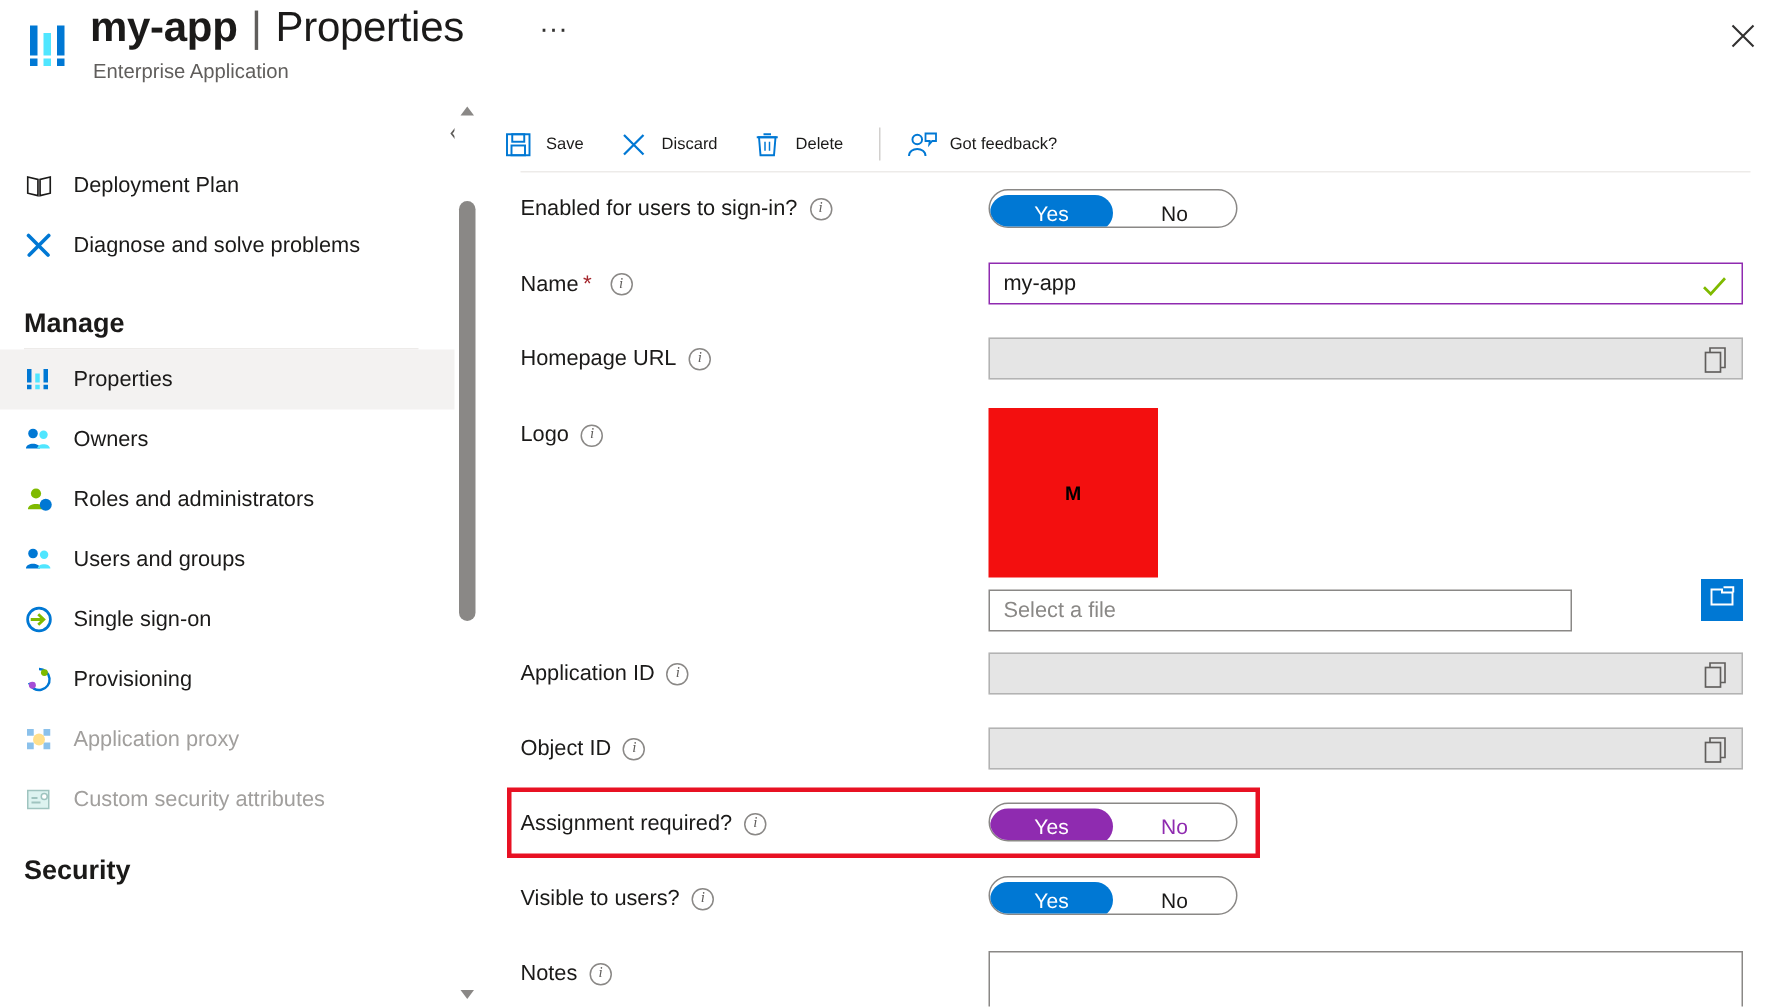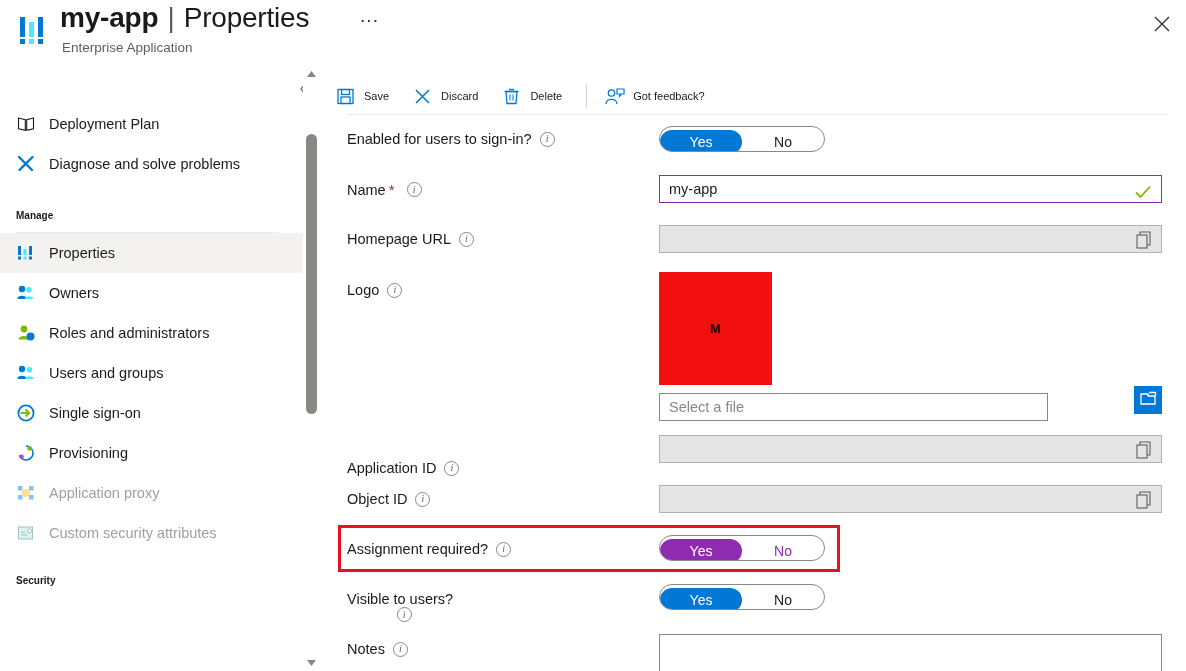--- a/index.html
+++ b/index.html
@@ -132,7 +132,7 @@
     display: flex;
     align-items: center;
     padding-left: 16px;
-    font-size: 10px;
+    font-size: 18px;
     font-weight: 700;
     color: #1b1a19;
   }

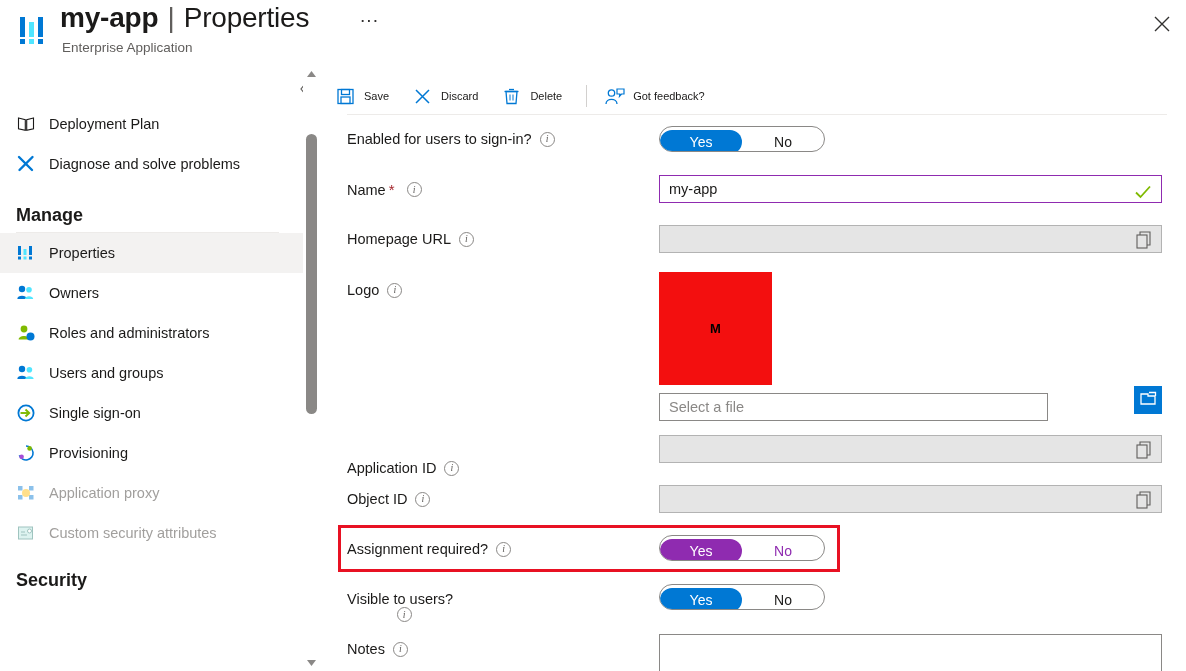--- a/index.html
+++ b/index.html
@@ -583,7 +583,7 @@
       </span>
     </div>
 
-    <div class="f-label" style="left:347px; top:441px;margin-top:19px;">
+    <div class="f-label" style="left:347px; top:441px;">
       <span>Application ID</span>
       <span class="info-ico">i</span>
     </div>

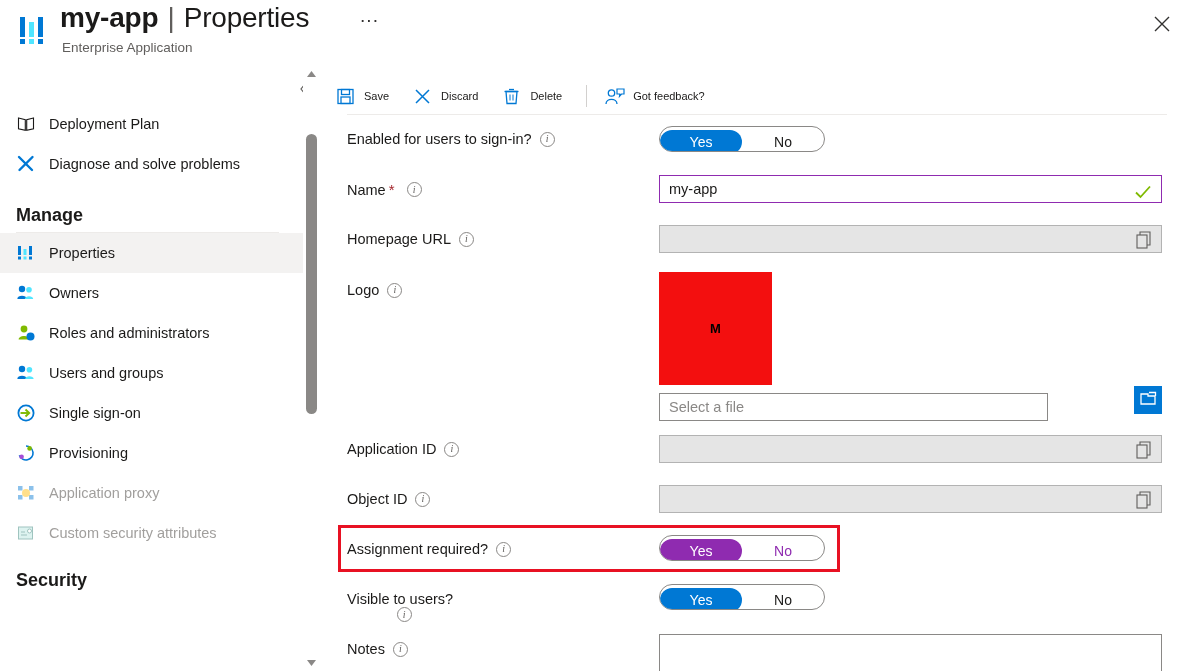--- a/index.html
+++ b/index.html
@@ -621,7 +621,7 @@
     </div>
     <div class="highlight" style="left:338px; top:525px; width:502px; height:47px;"></div>
 
-    <div class="f-label" style="left:347px; top:591px;flex-direction:column;">
+    <div class="f-label" style="left:347px; top:591px;">
       <span>Visible to users?</span>
       <span class="info-ico">i</span>
     </div>

